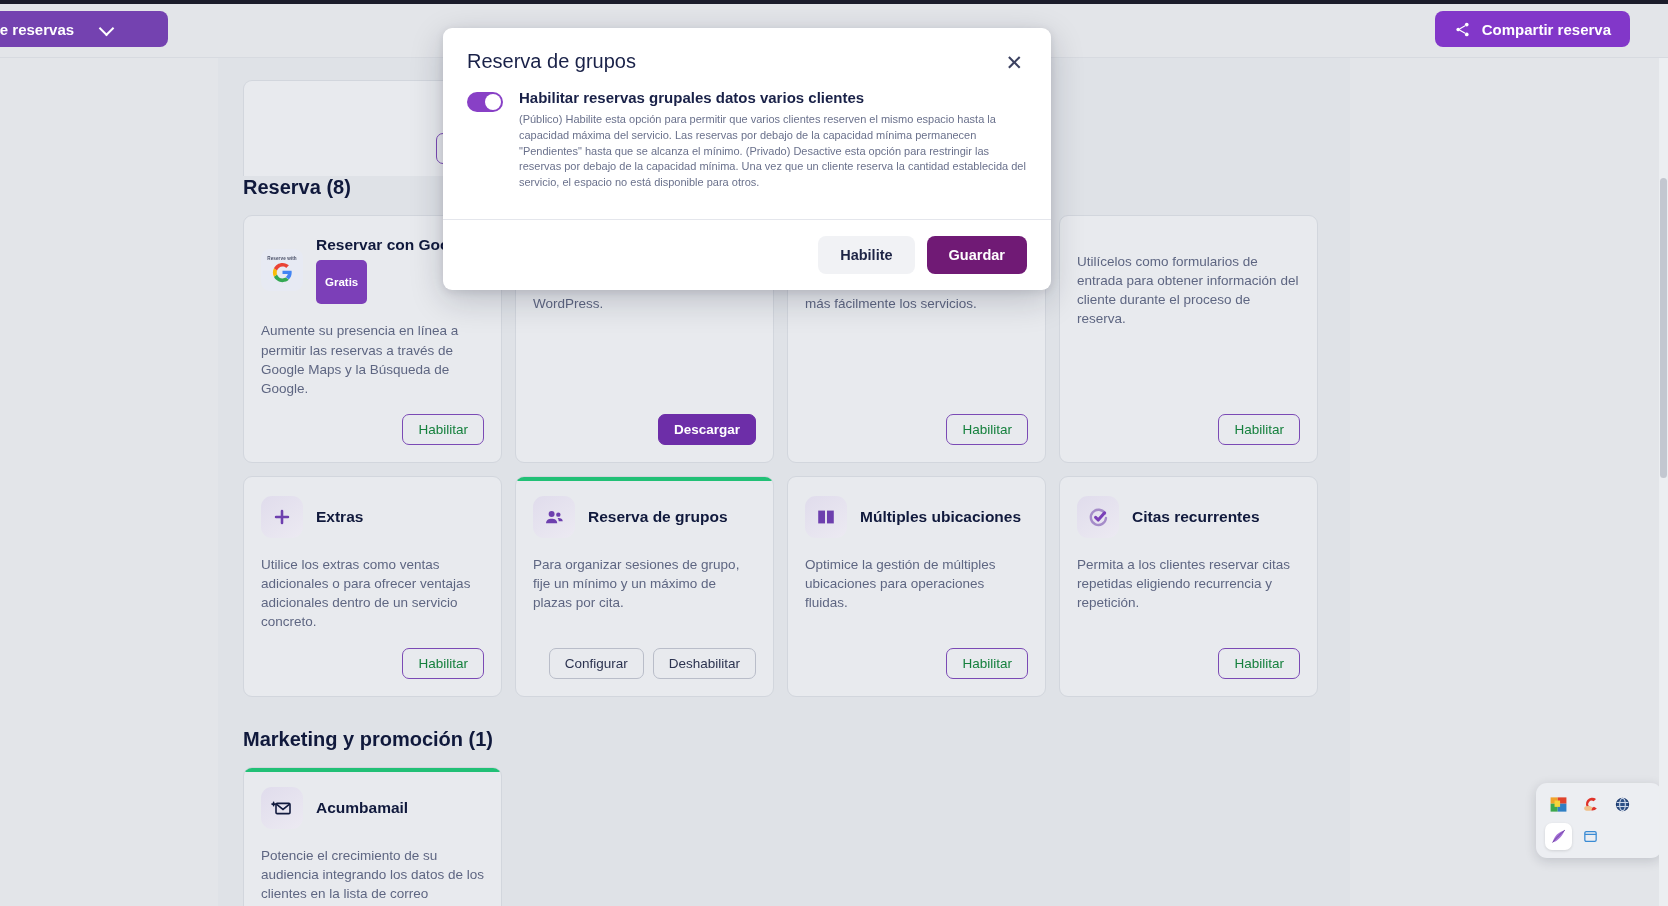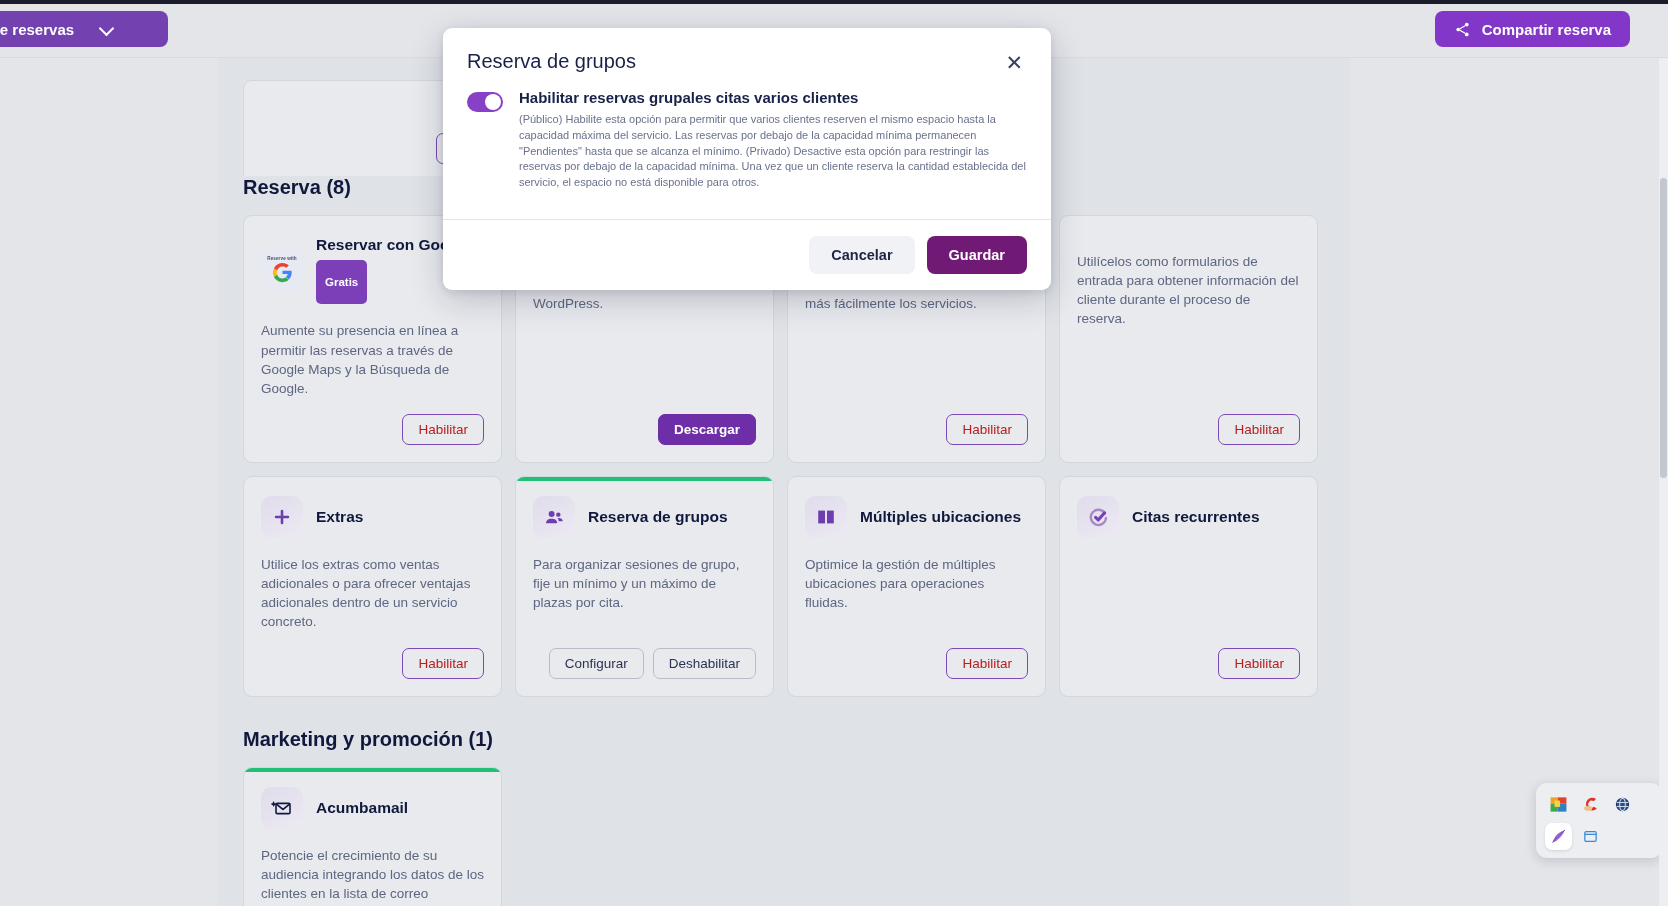--- a/index.html
+++ b/index.html
@@ -406,7 +406,7 @@
       <div class="toggle-row">
         <div class="toggle"></div>
         <div>
-          <div class="toggle-label">Habilitar reservas grupales citas varios clientes</div>
+          <div class="toggle-label">Habilitar reservas grupales datos varios clientes</div>
           <div class="toggle-desc">(Público) Habilite esta opción para permitir que varios clientes reserven el mismo espacio hasta la capacidad máxima del servicio. Las reservas por debajo de la capacidad mínima permanecen "Pendientes" hasta que se alcanza el mínimo. (Privado) Desactive esta opción para restringir las reservas por debajo de la capacidad mínima. Una vez que un cliente reserva la cantidad establecida del servicio, el espacio no está disponible para otros.</div>
         </div>
       </div>

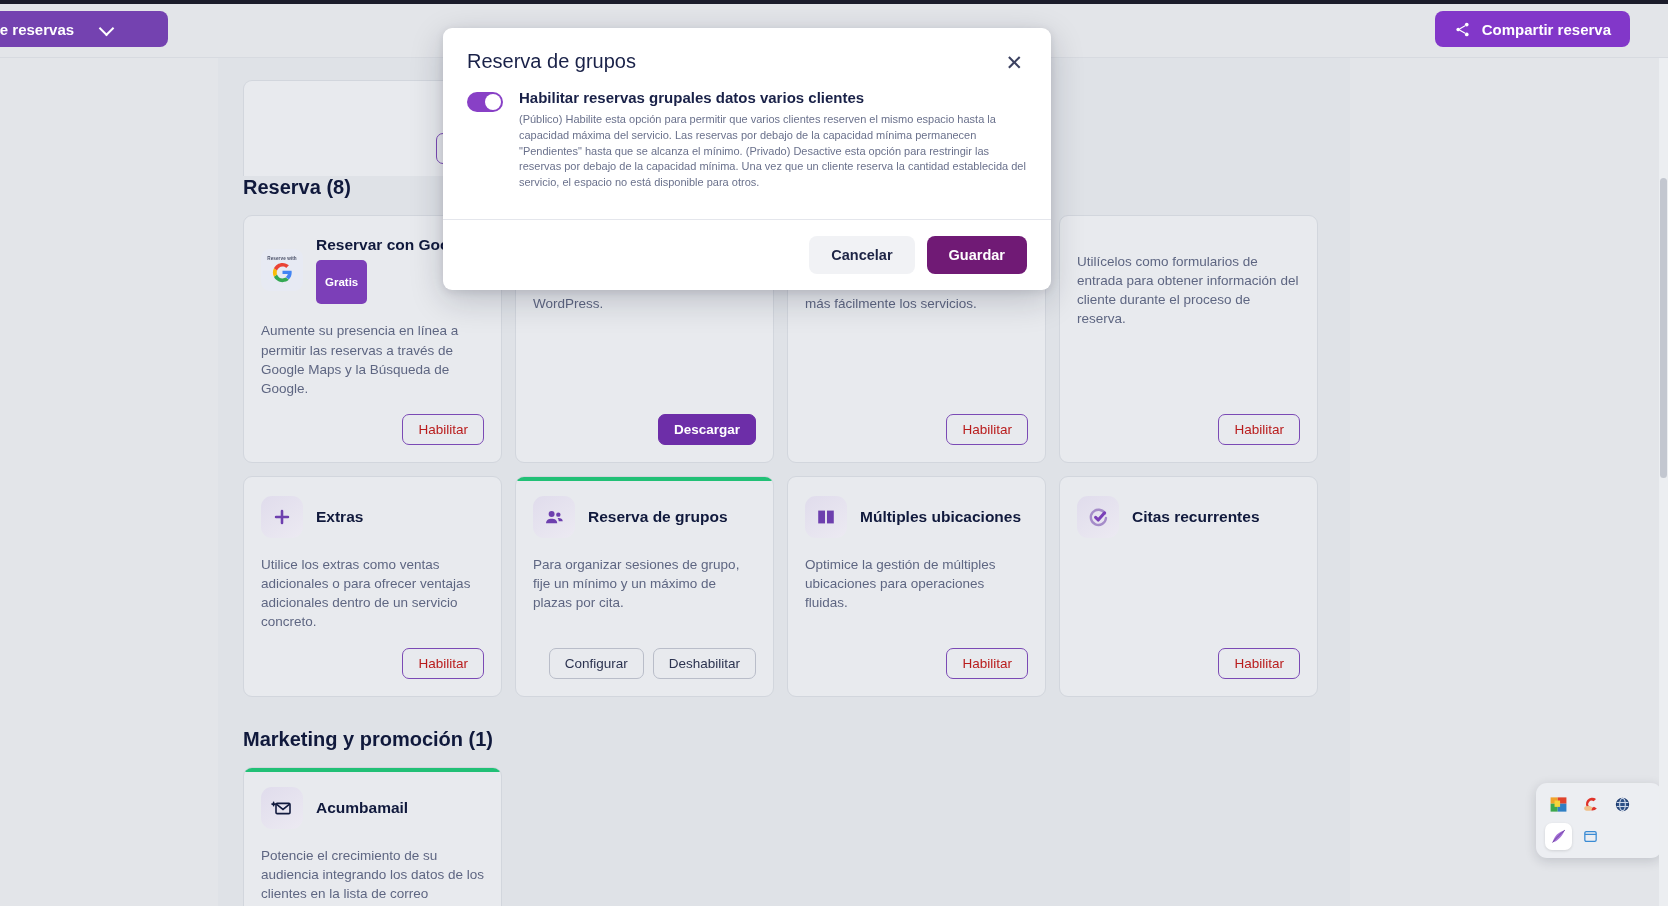--- a/index.html
+++ b/index.html
@@ -412,7 +412,7 @@
       </div>
     </div>
     <div class="modal-foot">
-      <button class="mbtn mbtn-cancel">Cancelar</button>
+      <button class="mbtn mbtn-cancel">Habilite</button>
       <button class="mbtn mbtn-save">Guardar</button>
     </div>
   </div>

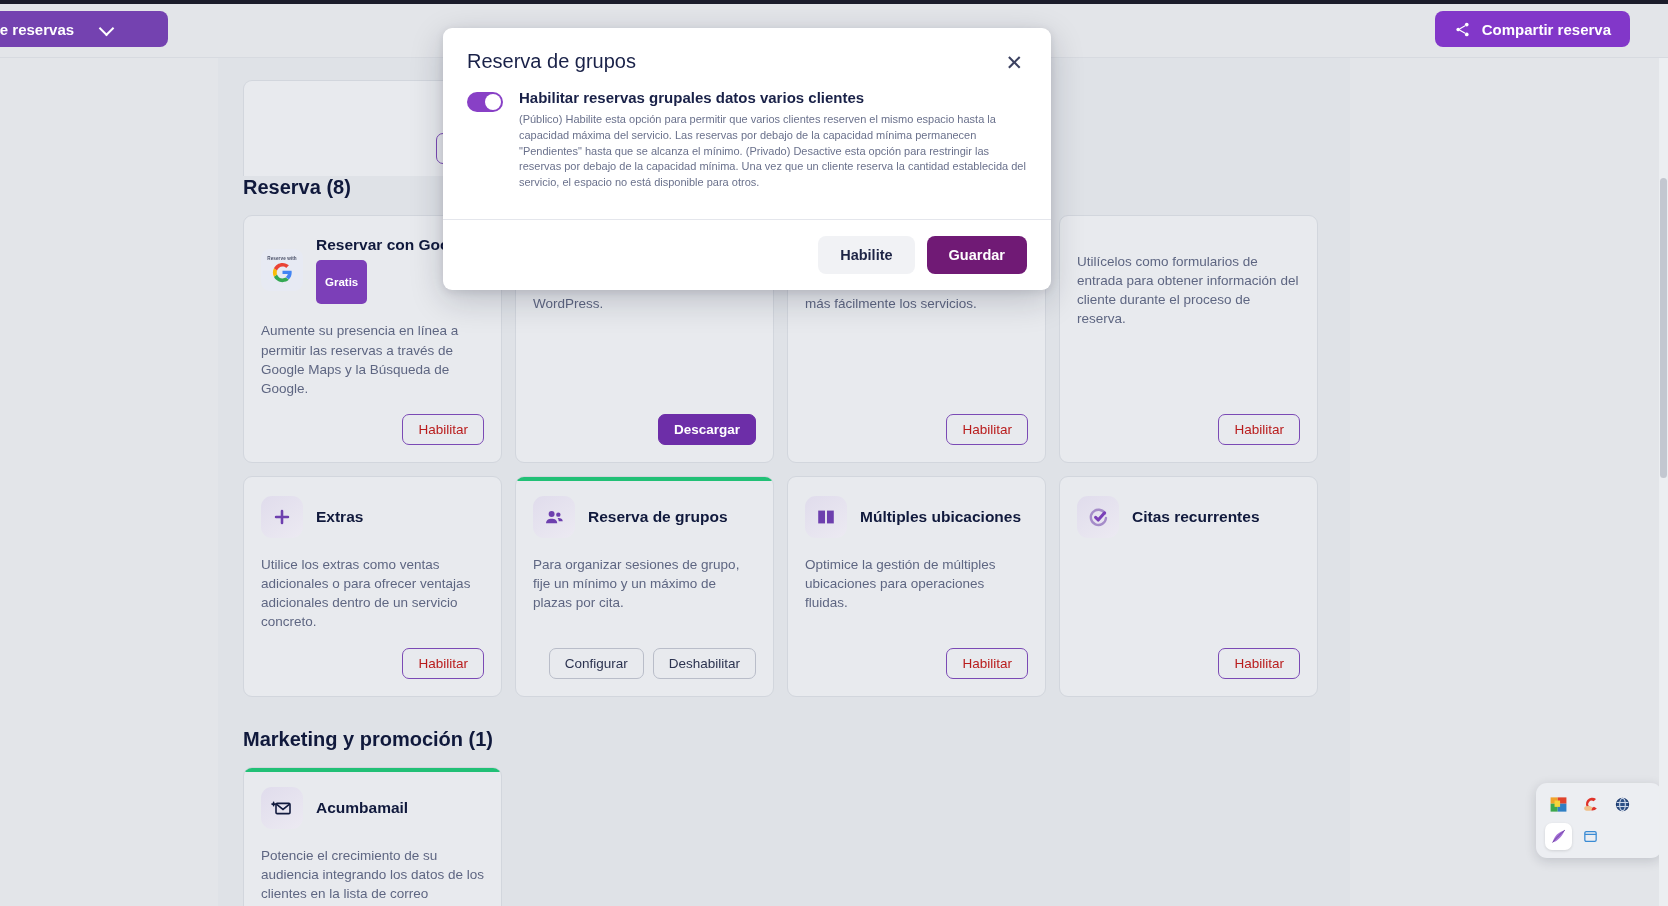--- a/index.html
+++ b/index.html
@@ -117,7 +117,7 @@
     cursor: pointer;
     white-space: nowrap;
   }
-  .btn-outline { background: transparent; color: #b91c1c; border: 1px solid #7b4ab5; }
+  .btn-outline { background: transparent; color: #15803d; border: 1px solid #7b4ab5; }
   .btn-solid   { background: #6d2ea8; color: #fff; border: 1px solid #6d2ea8; font-weight: 600; }
   .btn-neutral { background: transparent; color: #2c3350; border: 1px solid #b9bdc9; text-align: center; }
 

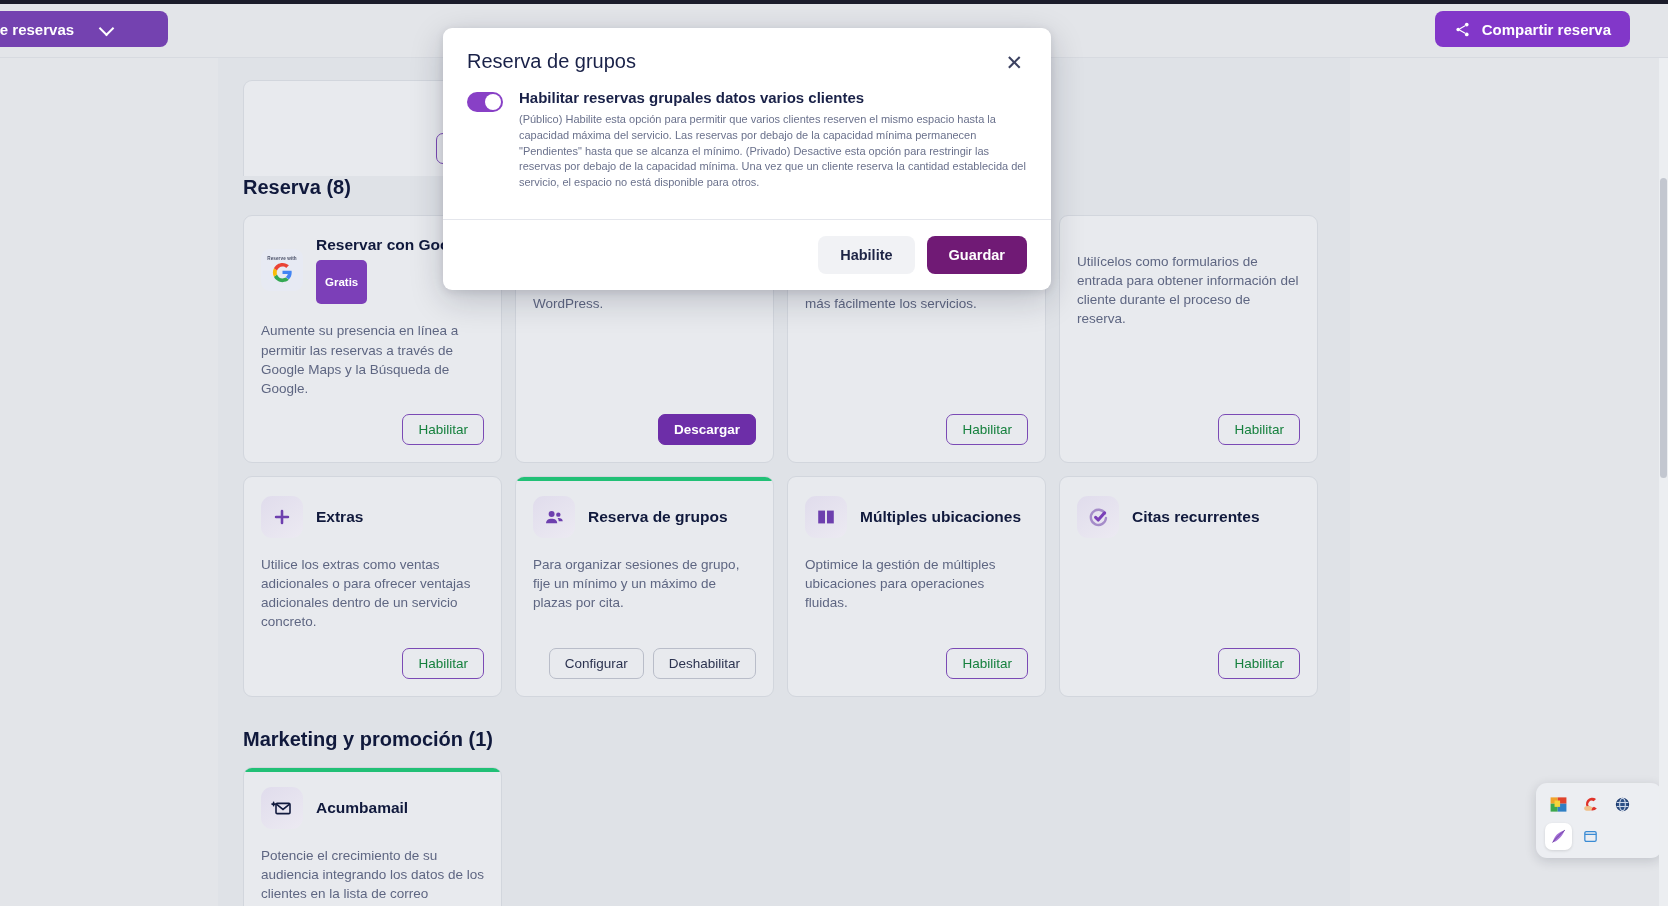--- a/index.html
+++ b/index.html
@@ -369,6 +369,7 @@
             </div>
             <div class="card-title">Citas recurrentes</div>
           </div>
+          <div class="card-desc">Permita a los clientes reservar citas repetidas eligiendo recurrencia y repetición.</div>
           <div class="card-actions">
             <button class="btn btn-outline">Habilitar</button>
           </div>

